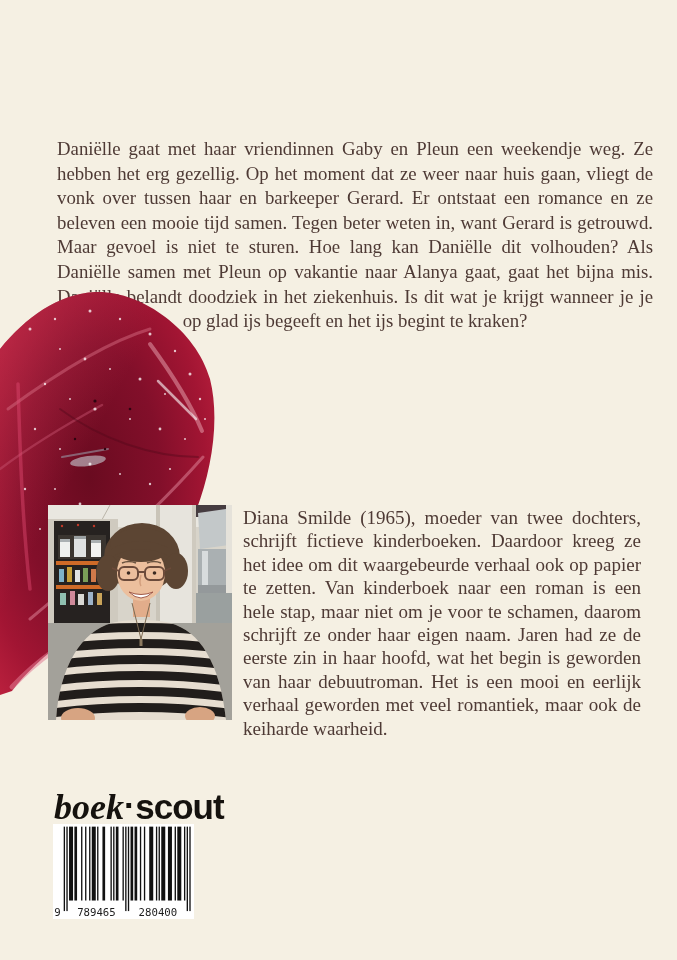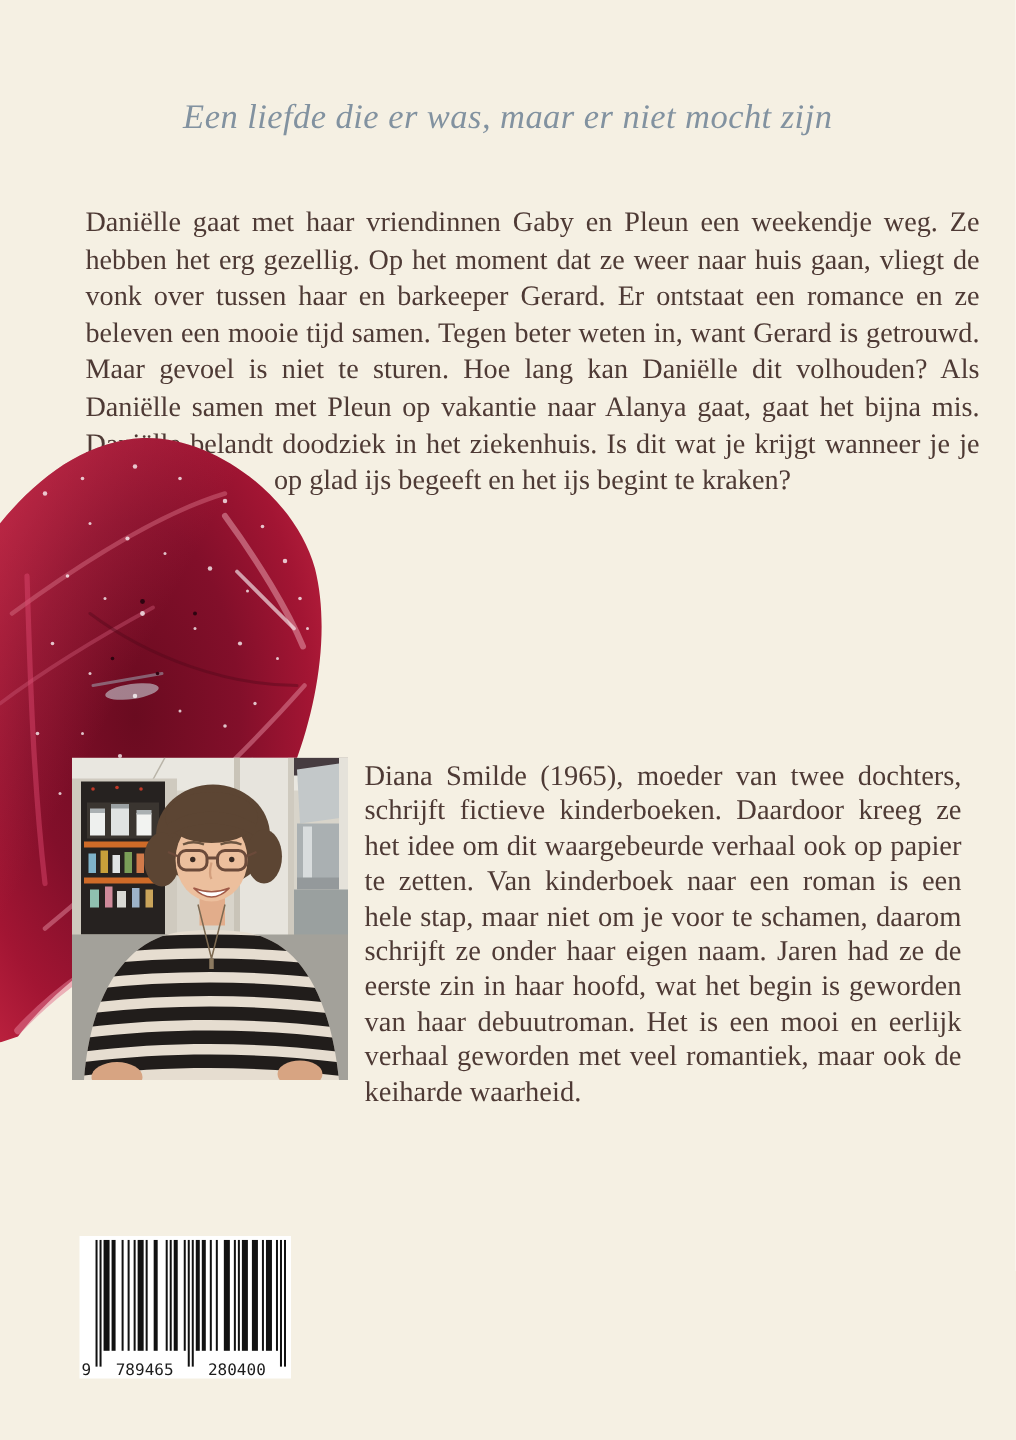--- a/index.html
+++ b/index.html
@@ -71,7 +71,6 @@
 
 <div class="cover">
 
-  <div class="tagline">Een liefde die er was, maar er niet mocht zijn</div>
 
   <p class="blurb">Daniëlle gaat met haar vriendinnen Gaby en Pleun een weekendje weg. Ze hebben het erg gezellig. Op het moment dat ze weer naar huis gaan, vliegt de vonk over tussen haar en barkeeper Gerard. Er ontstaat een romance en ze beleven een mooie tijd samen. Tegen beter weten in, want Gerard is getrouwd. Maar gevoel is niet te sturen. Hoe lang kan Daniëlle dit volhouden? Als Daniëlle samen met Pleun op vakantie naar Alanya gaat, gaat het bijna mis. Daniëlle belandt doodziek in het ziekenhuis. Is dit wat je krijgt wanneer je je op glad ijs begeeft en het ijs begint te kraken?</p>
 

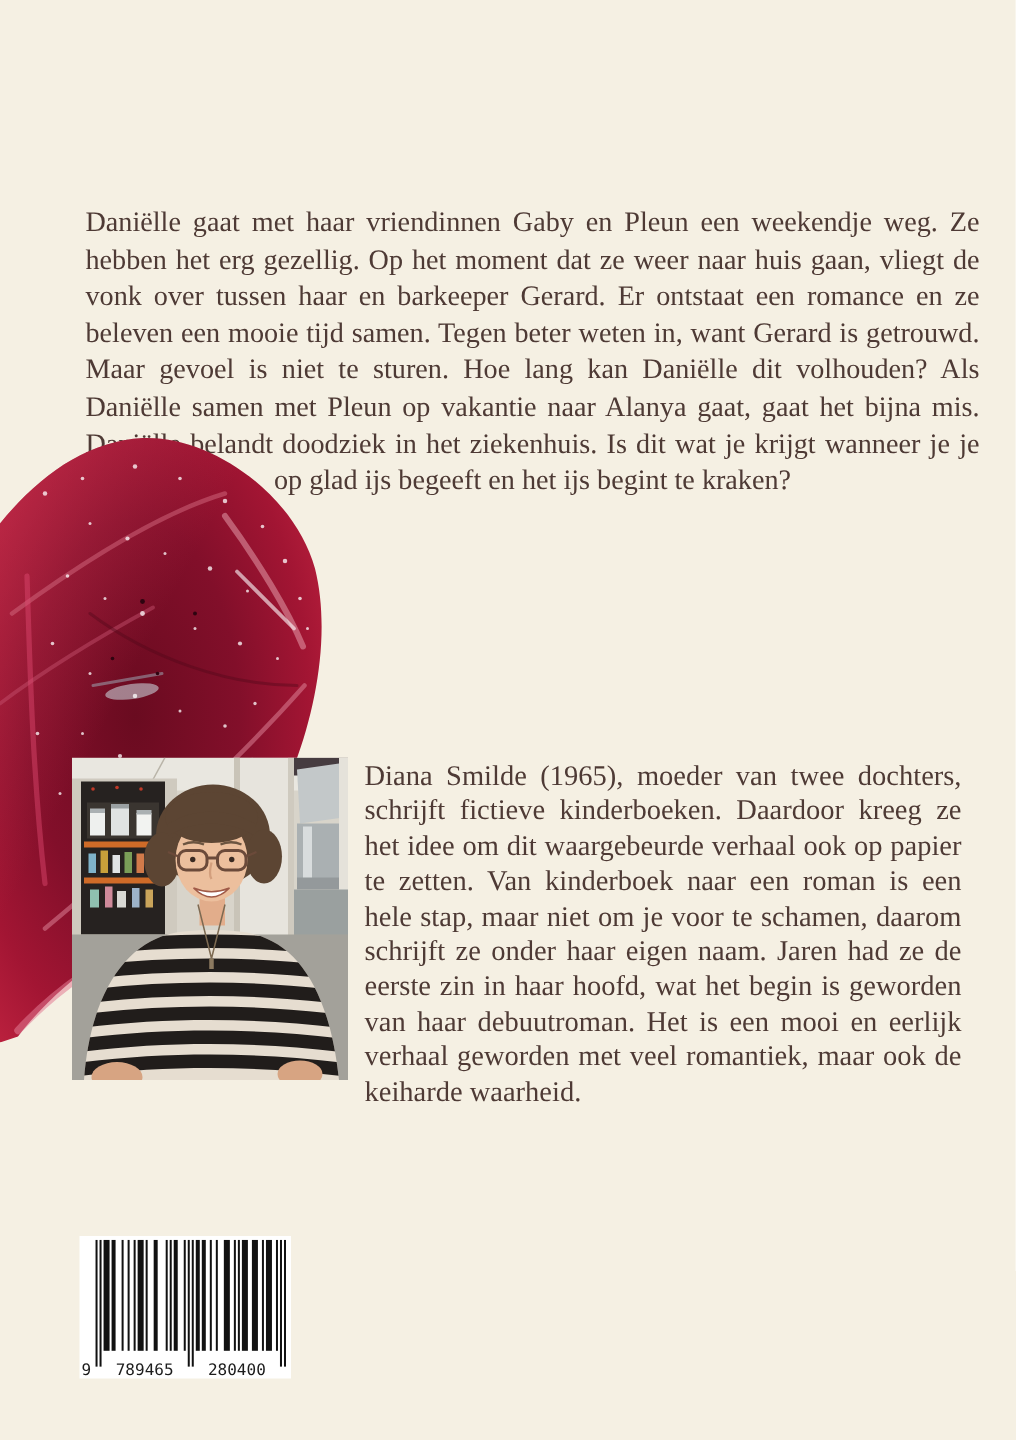--- a/index.html
+++ b/index.html
@@ -246,6 +246,9 @@
 
   <p class="bio">Diana Smilde (1965), moeder van twee dochters, schrijft fictieve kinderboeken. Daardoor kreeg ze het idee om dit waargebeurde verhaal ook op papier te zetten. Van kinderboek naar een roman is een hele stap, maar niet om je voor te schamen, daarom schrijft ze onder haar eigen naam. Jaren had ze de eerste zin in haar hoofd, wat het begin is geworden van haar debuutroman. Het is een mooi en eerlijk verhaal geworden met veel romantiek, maar ook de keiharde waarheid.</p>
 
+  <div class="logo">
+    <span class="logo-boek"><span>b</span><span class="logo-oe">oe</span><span>k</span></span><span class="logo-dot">·</span><span class="logo-scout">scout</span>
+  </div>
 
   <div class="barcode">
     <svg viewBox="0 0 105.5 72" preserveAspectRatio="none" aria-hidden="true">

